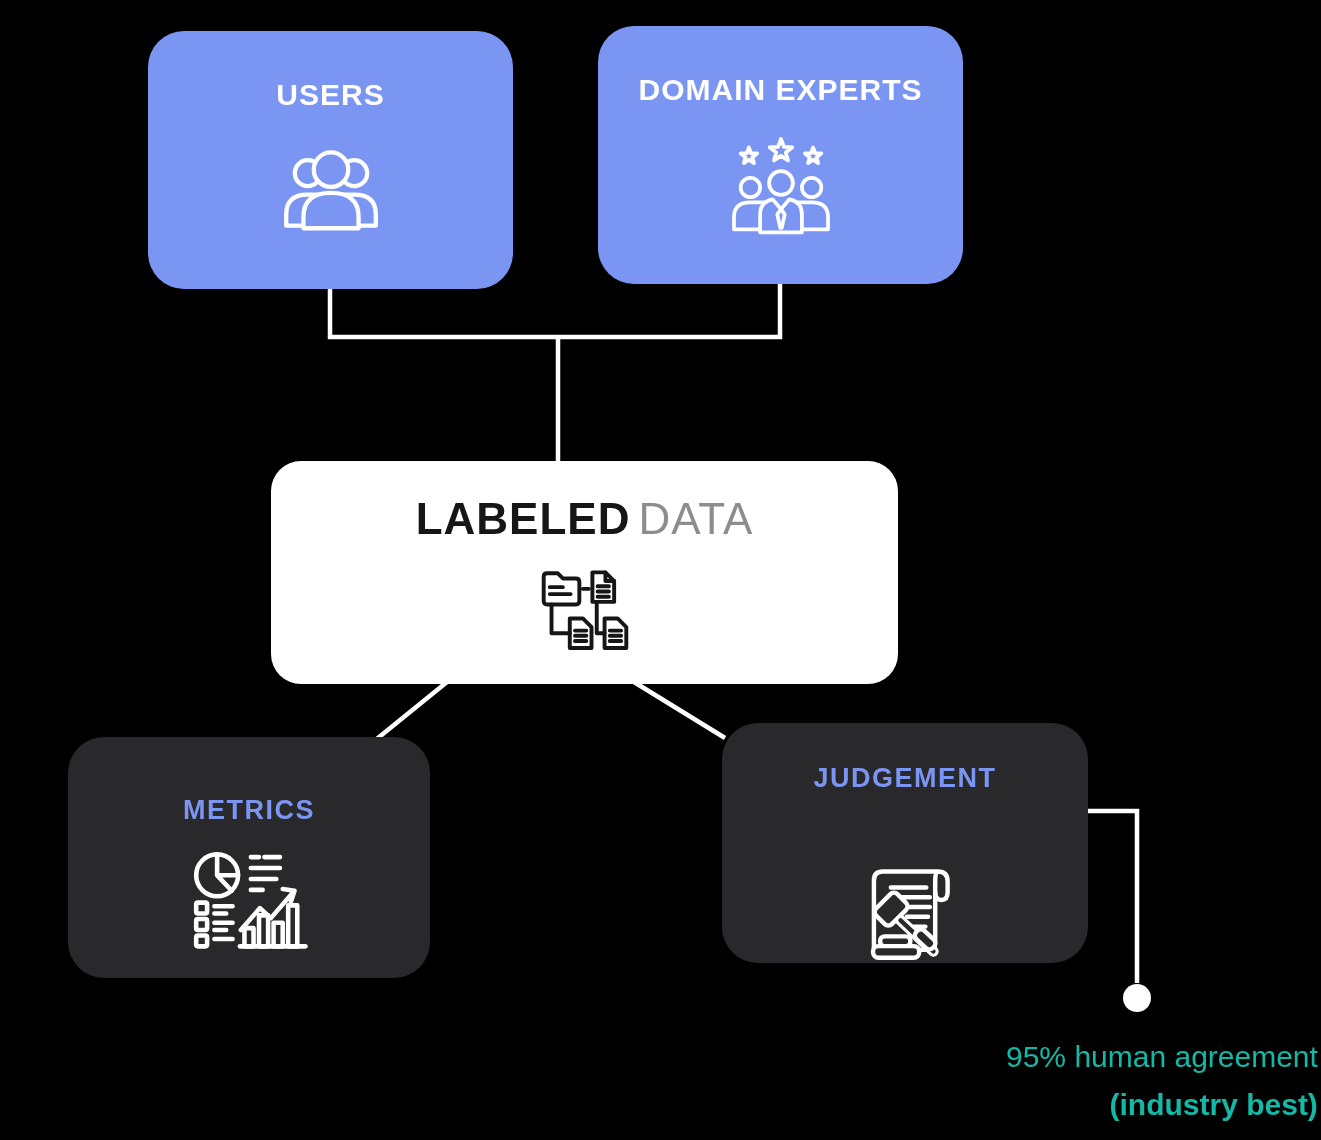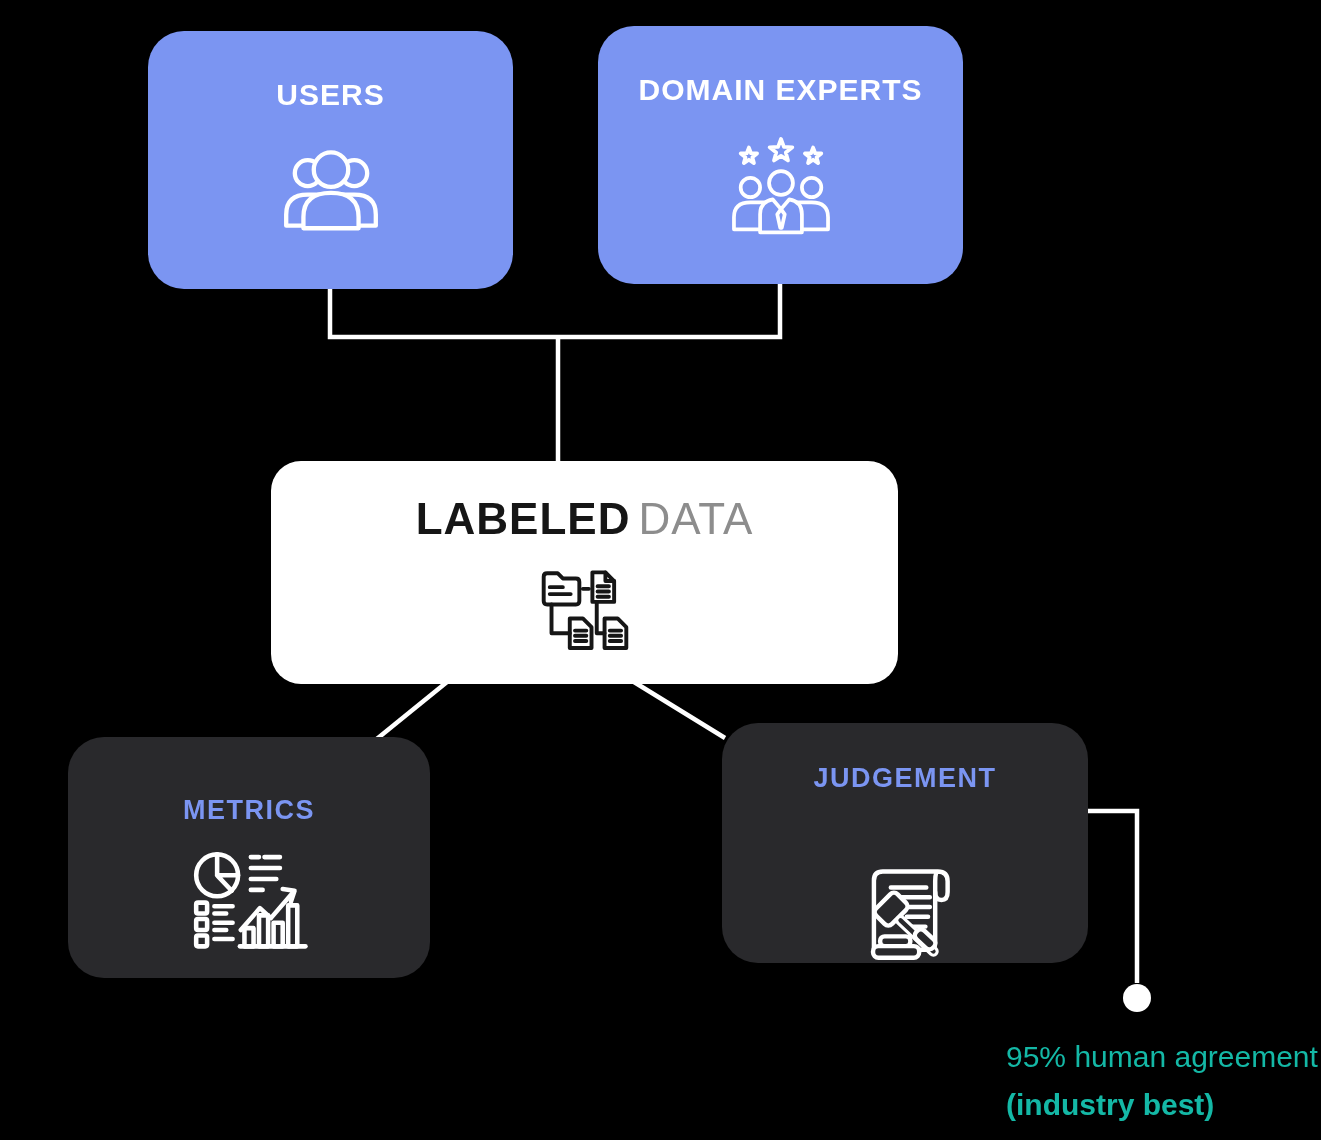--- a/index.html
+++ b/index.html
@@ -28,7 +28,7 @@
   .annotation{
     position:absolute;left:1006px;top:1039px;color:#14b8a6;font-size:30px;line-height:35px;
   }
-  .annotation .ann-line2{font-weight:700;margin-top:13px;}
+  .annotation .ann-line2{font-weight:700;margin-top:13px;text-align:right;}
 </style>
 </head>
 <body>

